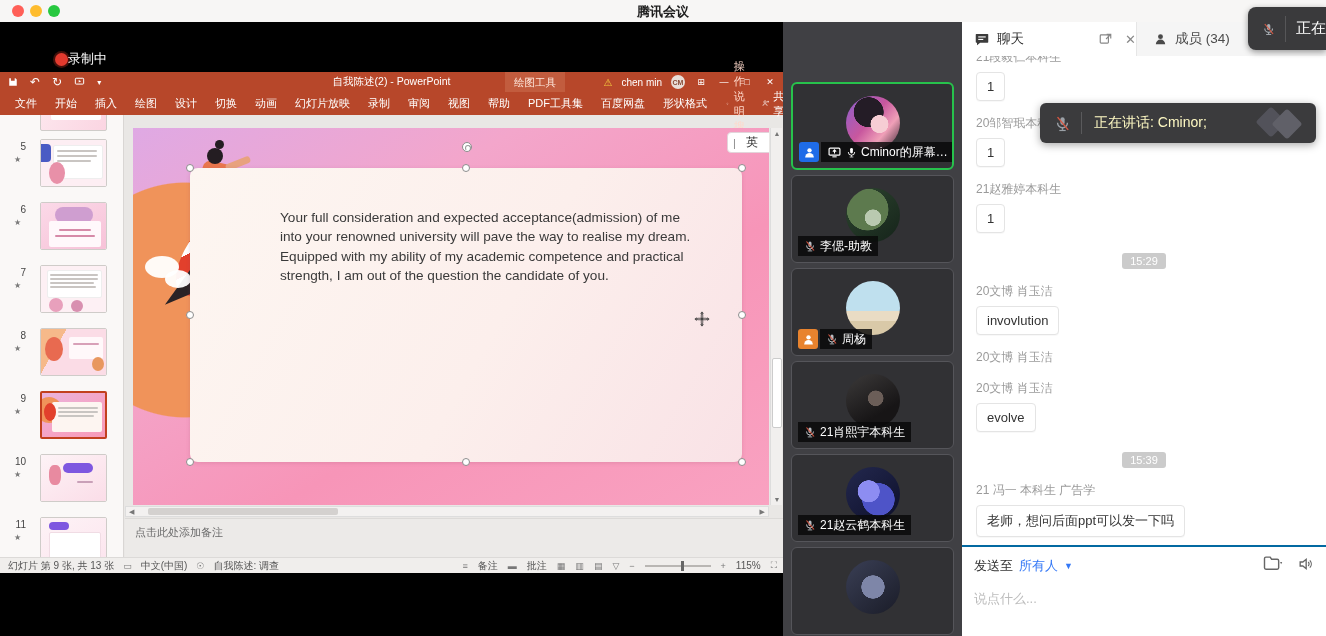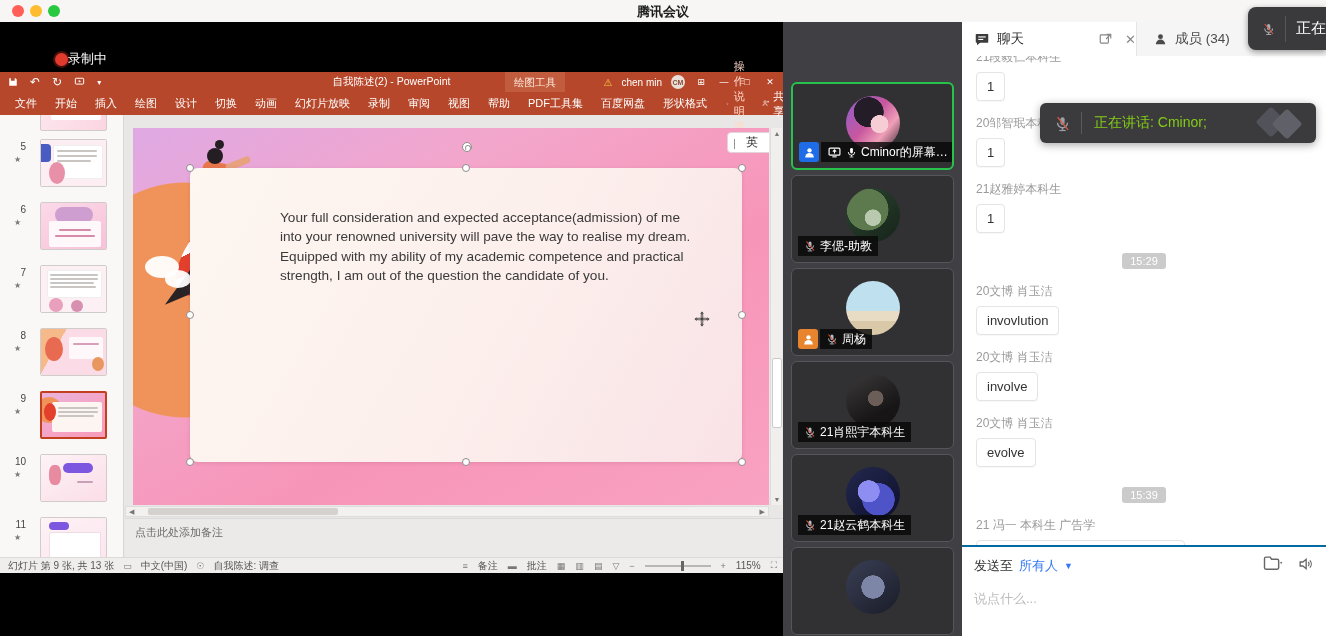--- a/index.html
+++ b/index.html
@@ -134,7 +134,7 @@
 
   #toast { position:absolute; left:78px; top:81px; width:276px; height:40px; background:#3b3b3d; border-radius:6px; display:flex; align-items:center; z-index:8; box-shadow:0 2px 8px rgba(0,0,0,.35); overflow:hidden; }
   #toast .mdiv { width:1px; height:22px; background:#5a5a5c; margin:0 12px 0 10px; }
-  #toast span { color:#84cc16; font-size:14px; }
+  #toast span { color:#fef9c3; font-size:14px; }
   .logo-dia { position:absolute; width:22px; height:22px; transform:rotate(45deg); border-radius:3px; }
 
   #chat-footer { position:absolute; left:0; top:523px; width:364px; height:91px; border-top:2px solid #0369a1; }

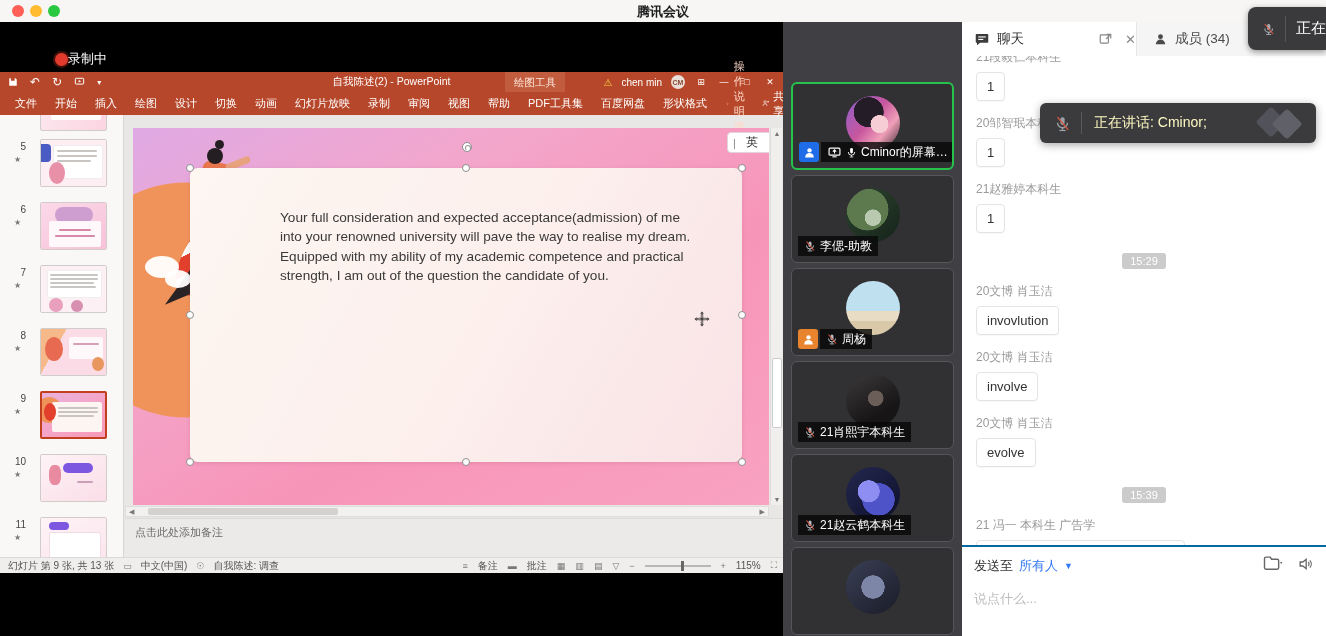--- a/index.html
+++ b/index.html
@@ -540,7 +540,6 @@
       <div class="msg-name">20文博 肖玉洁</div>
       <div><div class="bubble">invovlution</div></div>
       <div class="msg-name">20文博 肖玉洁</div>
-      <div><div class="bubble">involve</div></div>
       <div class="msg-name">20文博 肖玉洁</div>
       <div><div class="bubble">evolve</div></div>
       <div class="time-badge">15:39</div>

